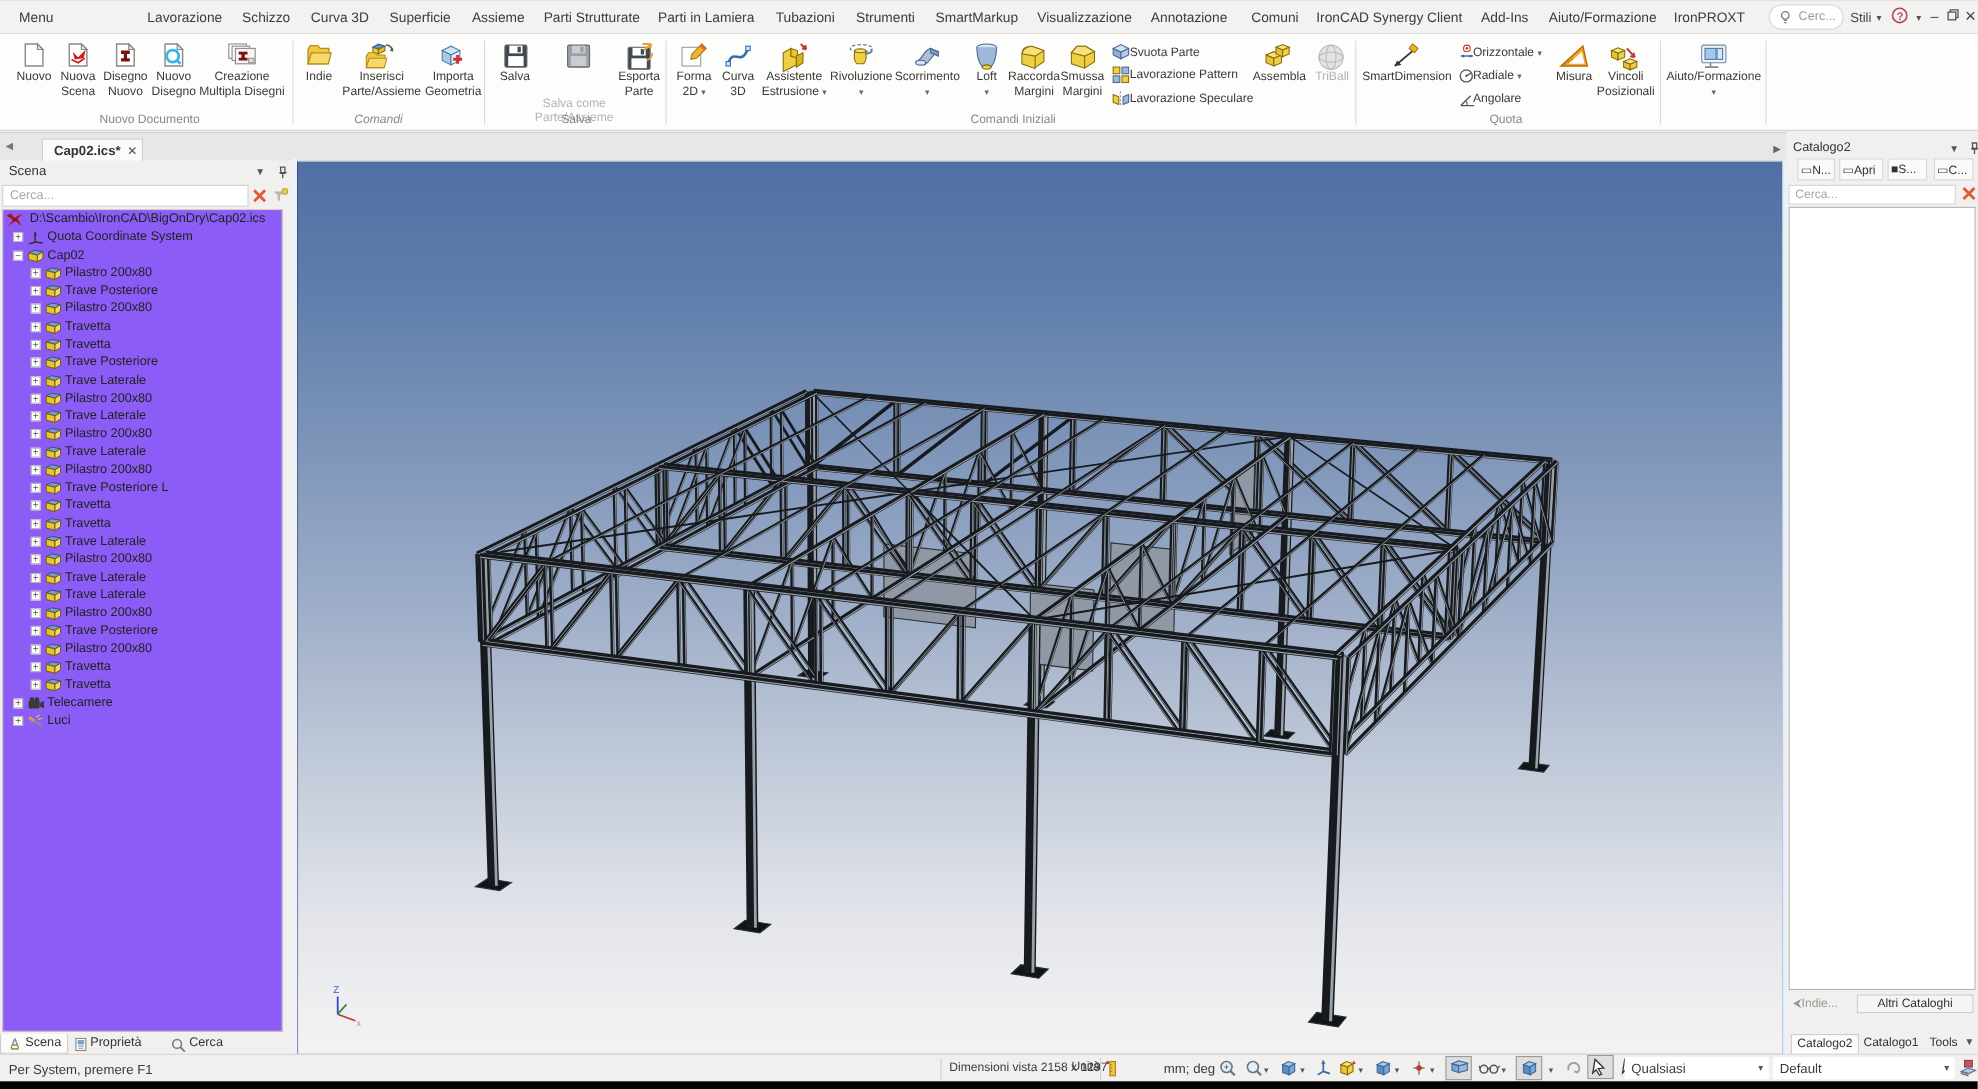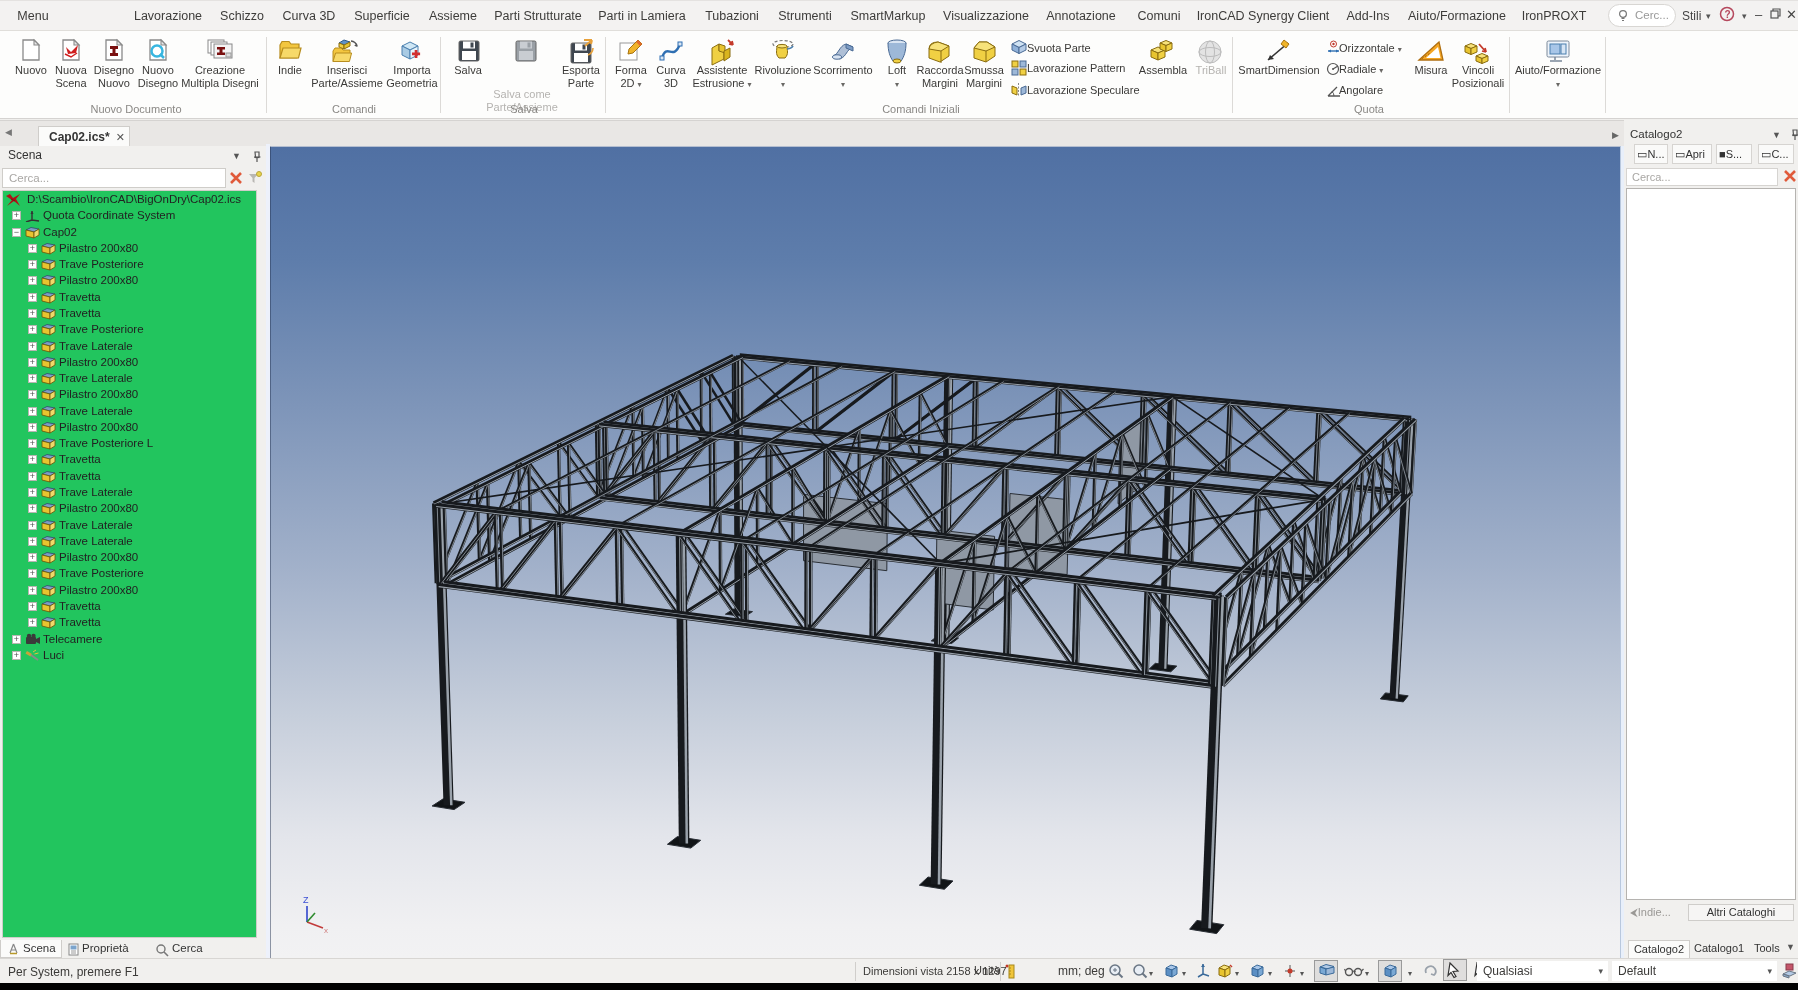--- a/index.html
+++ b/index.html
@@ -182,7 +182,7 @@
 <div class="rtext" style="left:235px; top:33px; width:110px;">Indie</div>
 <div class="rtext" style="left:297px; top:33px; width:100px;">Inserisci<br>Parte/Assieme</div>
 <div class="rtext" style="left:357px; top:33px; width:110px;">Importa<br>Geometria</div>
-<div class="rlabel" style="left:274px; width:160px;">Comandi</div>
+<div class="rlabel" style="left:264px; width:160px;font-style:italic;">Comandi</div>
 <div class="rsep" style="left:440px;"></div>
 <div class="icn" style="left:456px; top:7px;">
         <svg width="24" height="24" viewBox="0 0 24 24">

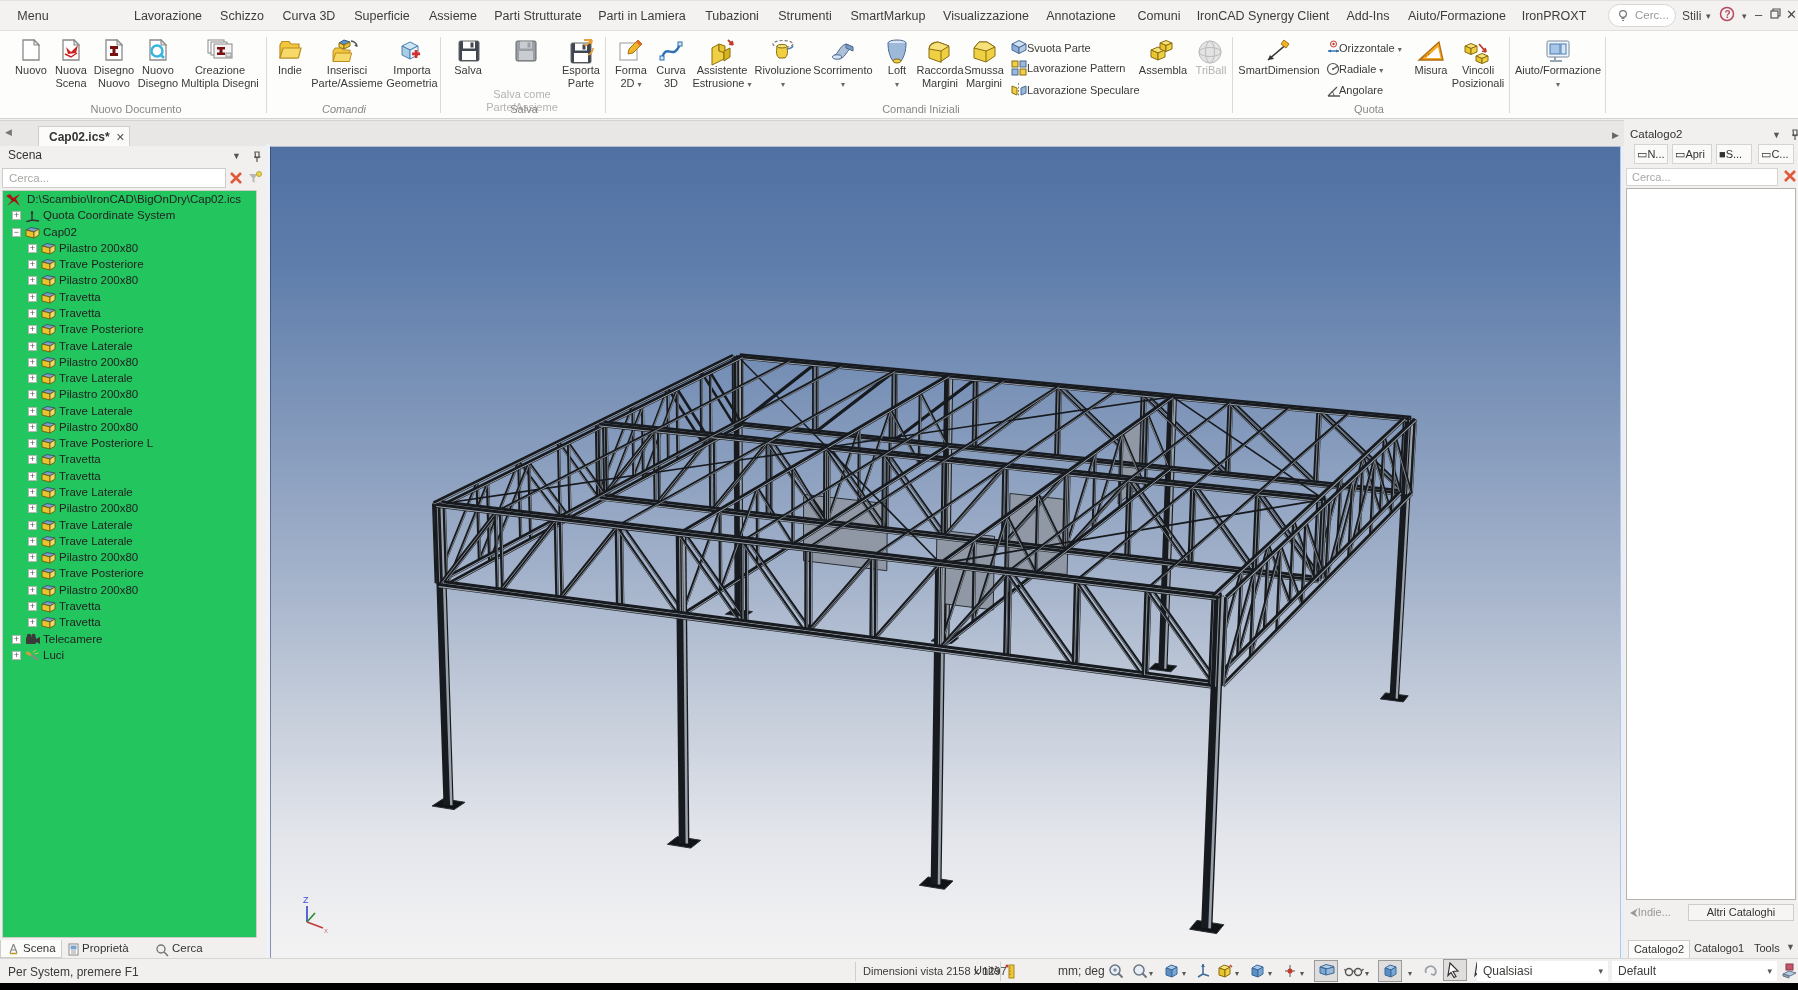--- a/index.html
+++ b/index.html
@@ -30,7 +30,7 @@
 #leftpanel { position:absolute; left:0; top:146px; width:266px; height:812px; background:#f1f0ee; }
 #scenahdr { position:absolute; left:0; top:2px; width:266px; height:18px; font-size:12px; color:#333; padding-left:8px; }
 #searchrow { position:absolute; left:2px; top:22px; width:224px; height:20px; background:#fff; border:1px solid #cfcdc9; font-size:11.5px; color:#a9a7a4; padding:3px 0 0 6px; }
-#tree { position:absolute; left:2px; top:44px; width:255px; height:748px; background:#22c55e; border:1px solid #cfcdc9; overflow:hidden; }
+#tree { position:absolute; left:2px; top:44px; width:255px; height:748px; background:#8b5cf6; border:1px solid #cfcdc9; overflow:hidden; }
 .trow { position:absolute; left:0; height:16px; font-size:11.5px; color:#222; white-space:nowrap; }
 .plus { position:absolute; width:9px; height:9px; border:1px solid #b8b6b2; background:#fff; font-size:9px; line-height:7px; text-align:center; color:#555; }
 #lefttabs { position:absolute; left:0; top:794px; width:266px; height:18px; background:#f1f0ee; font-size:11.5px; color:#333; }

